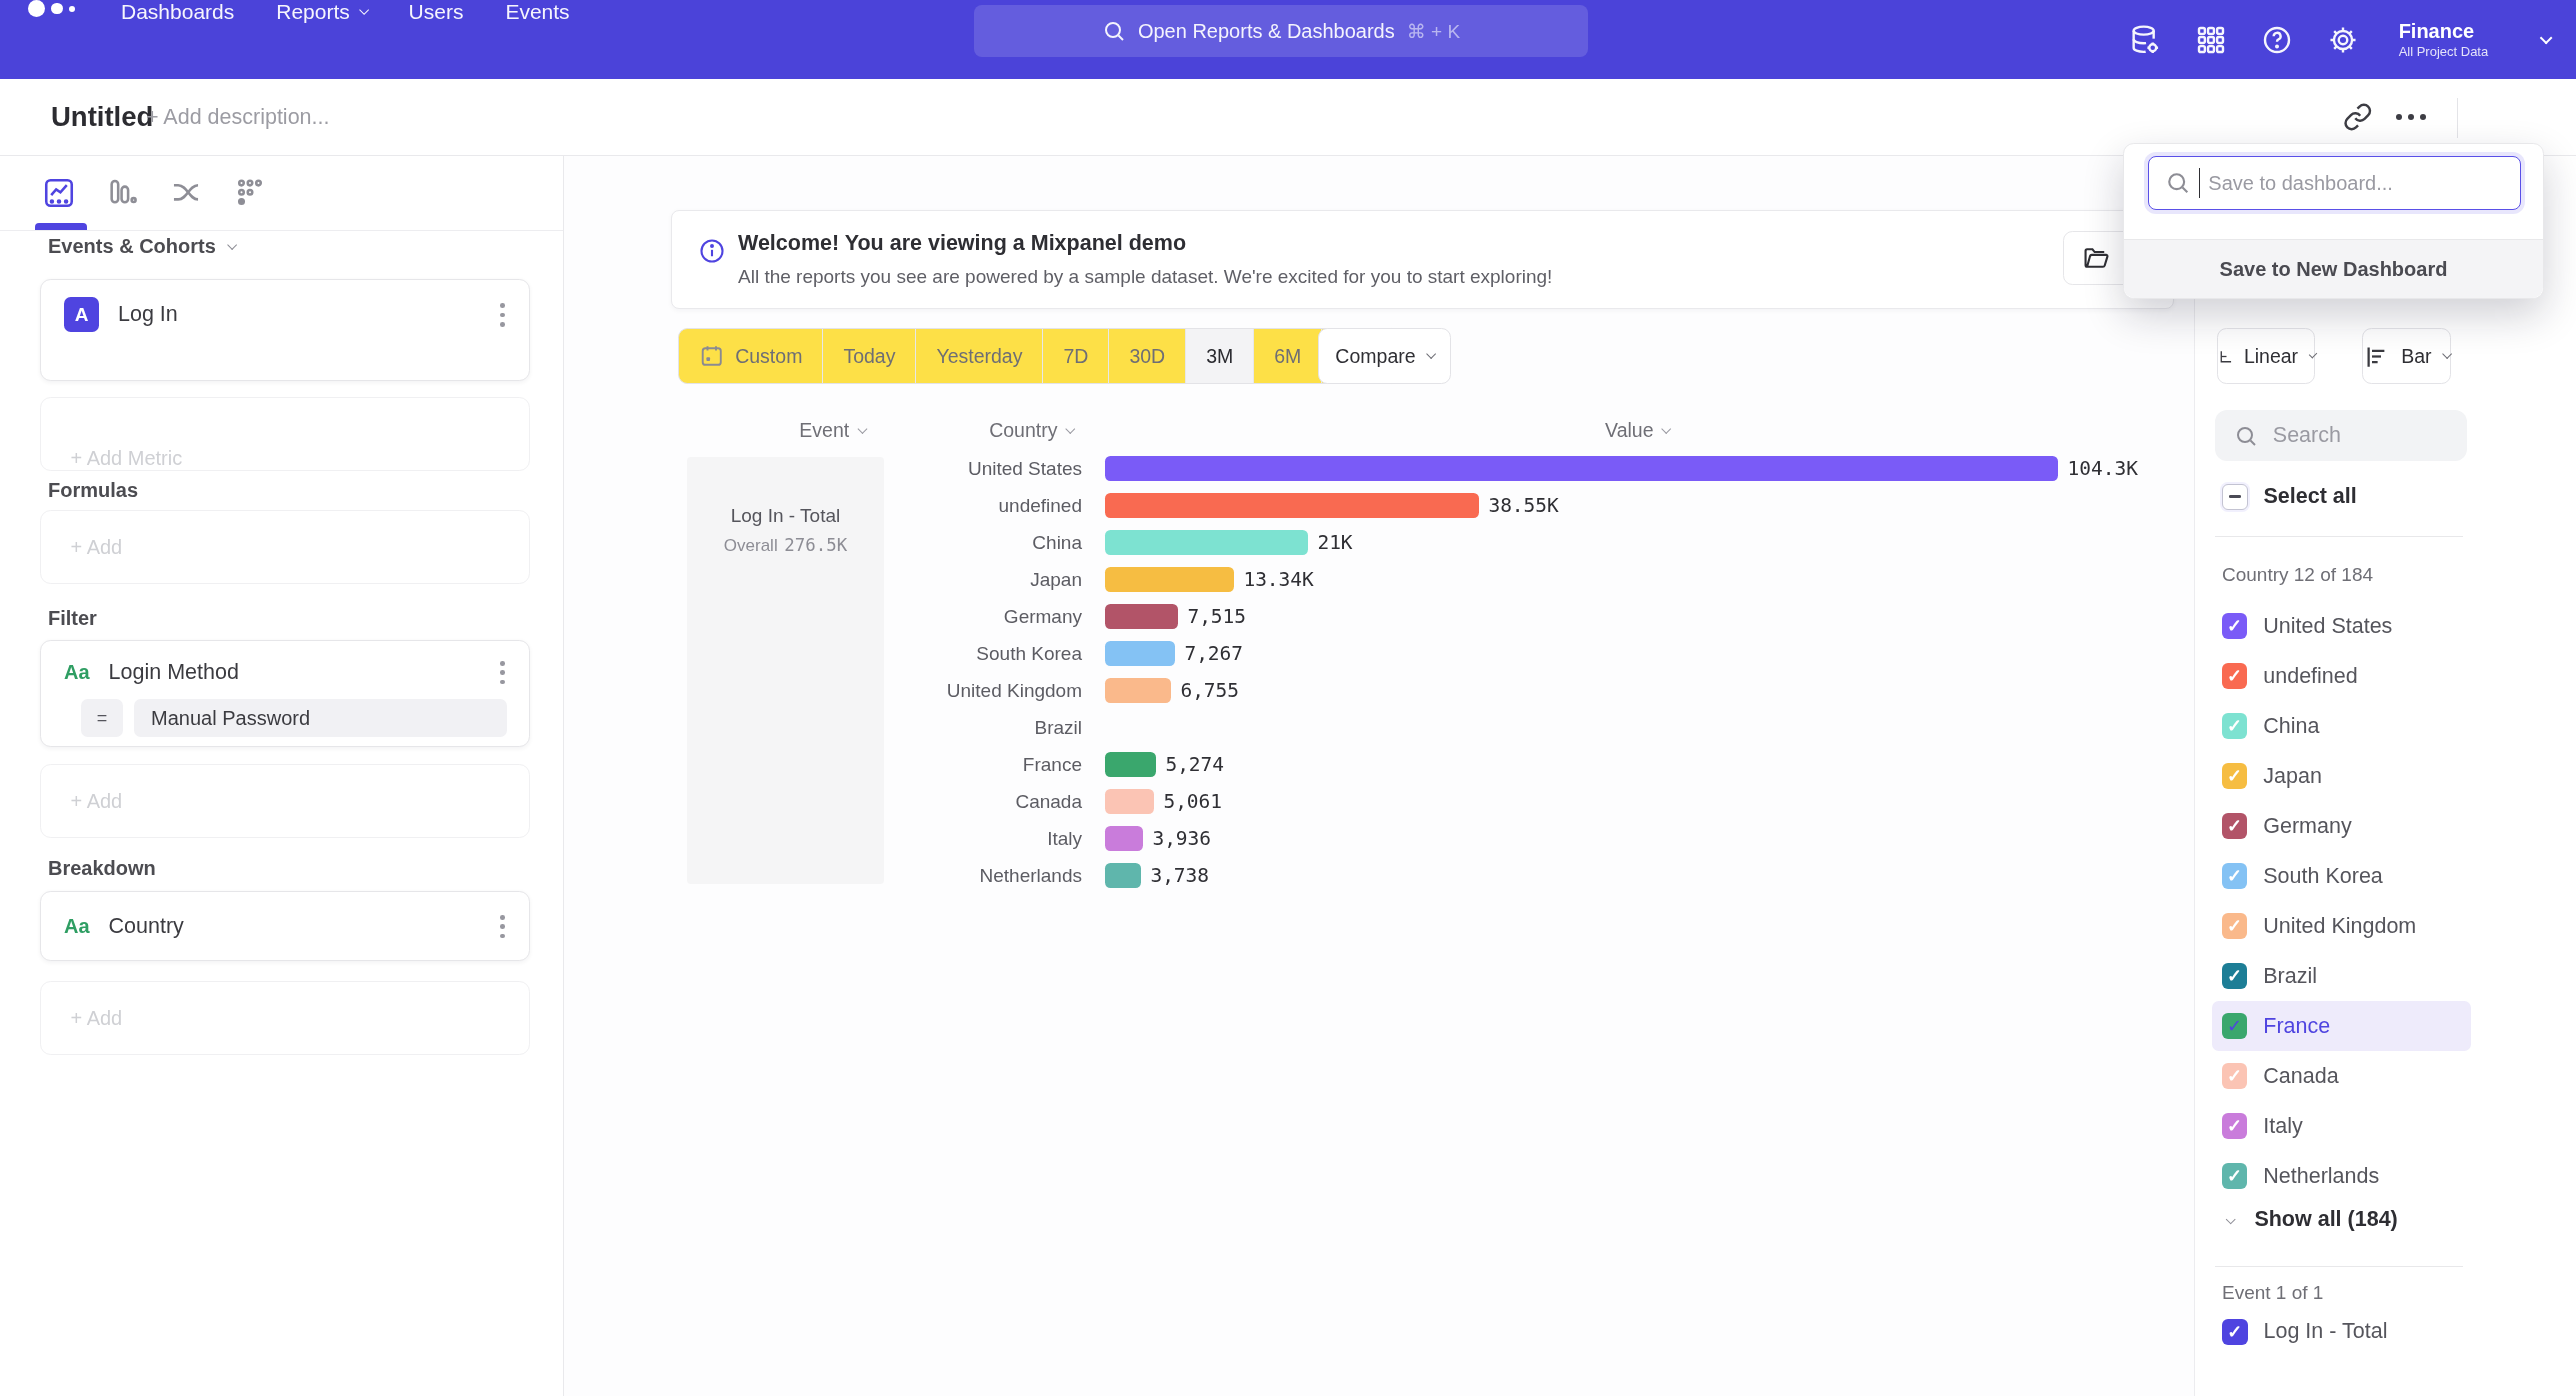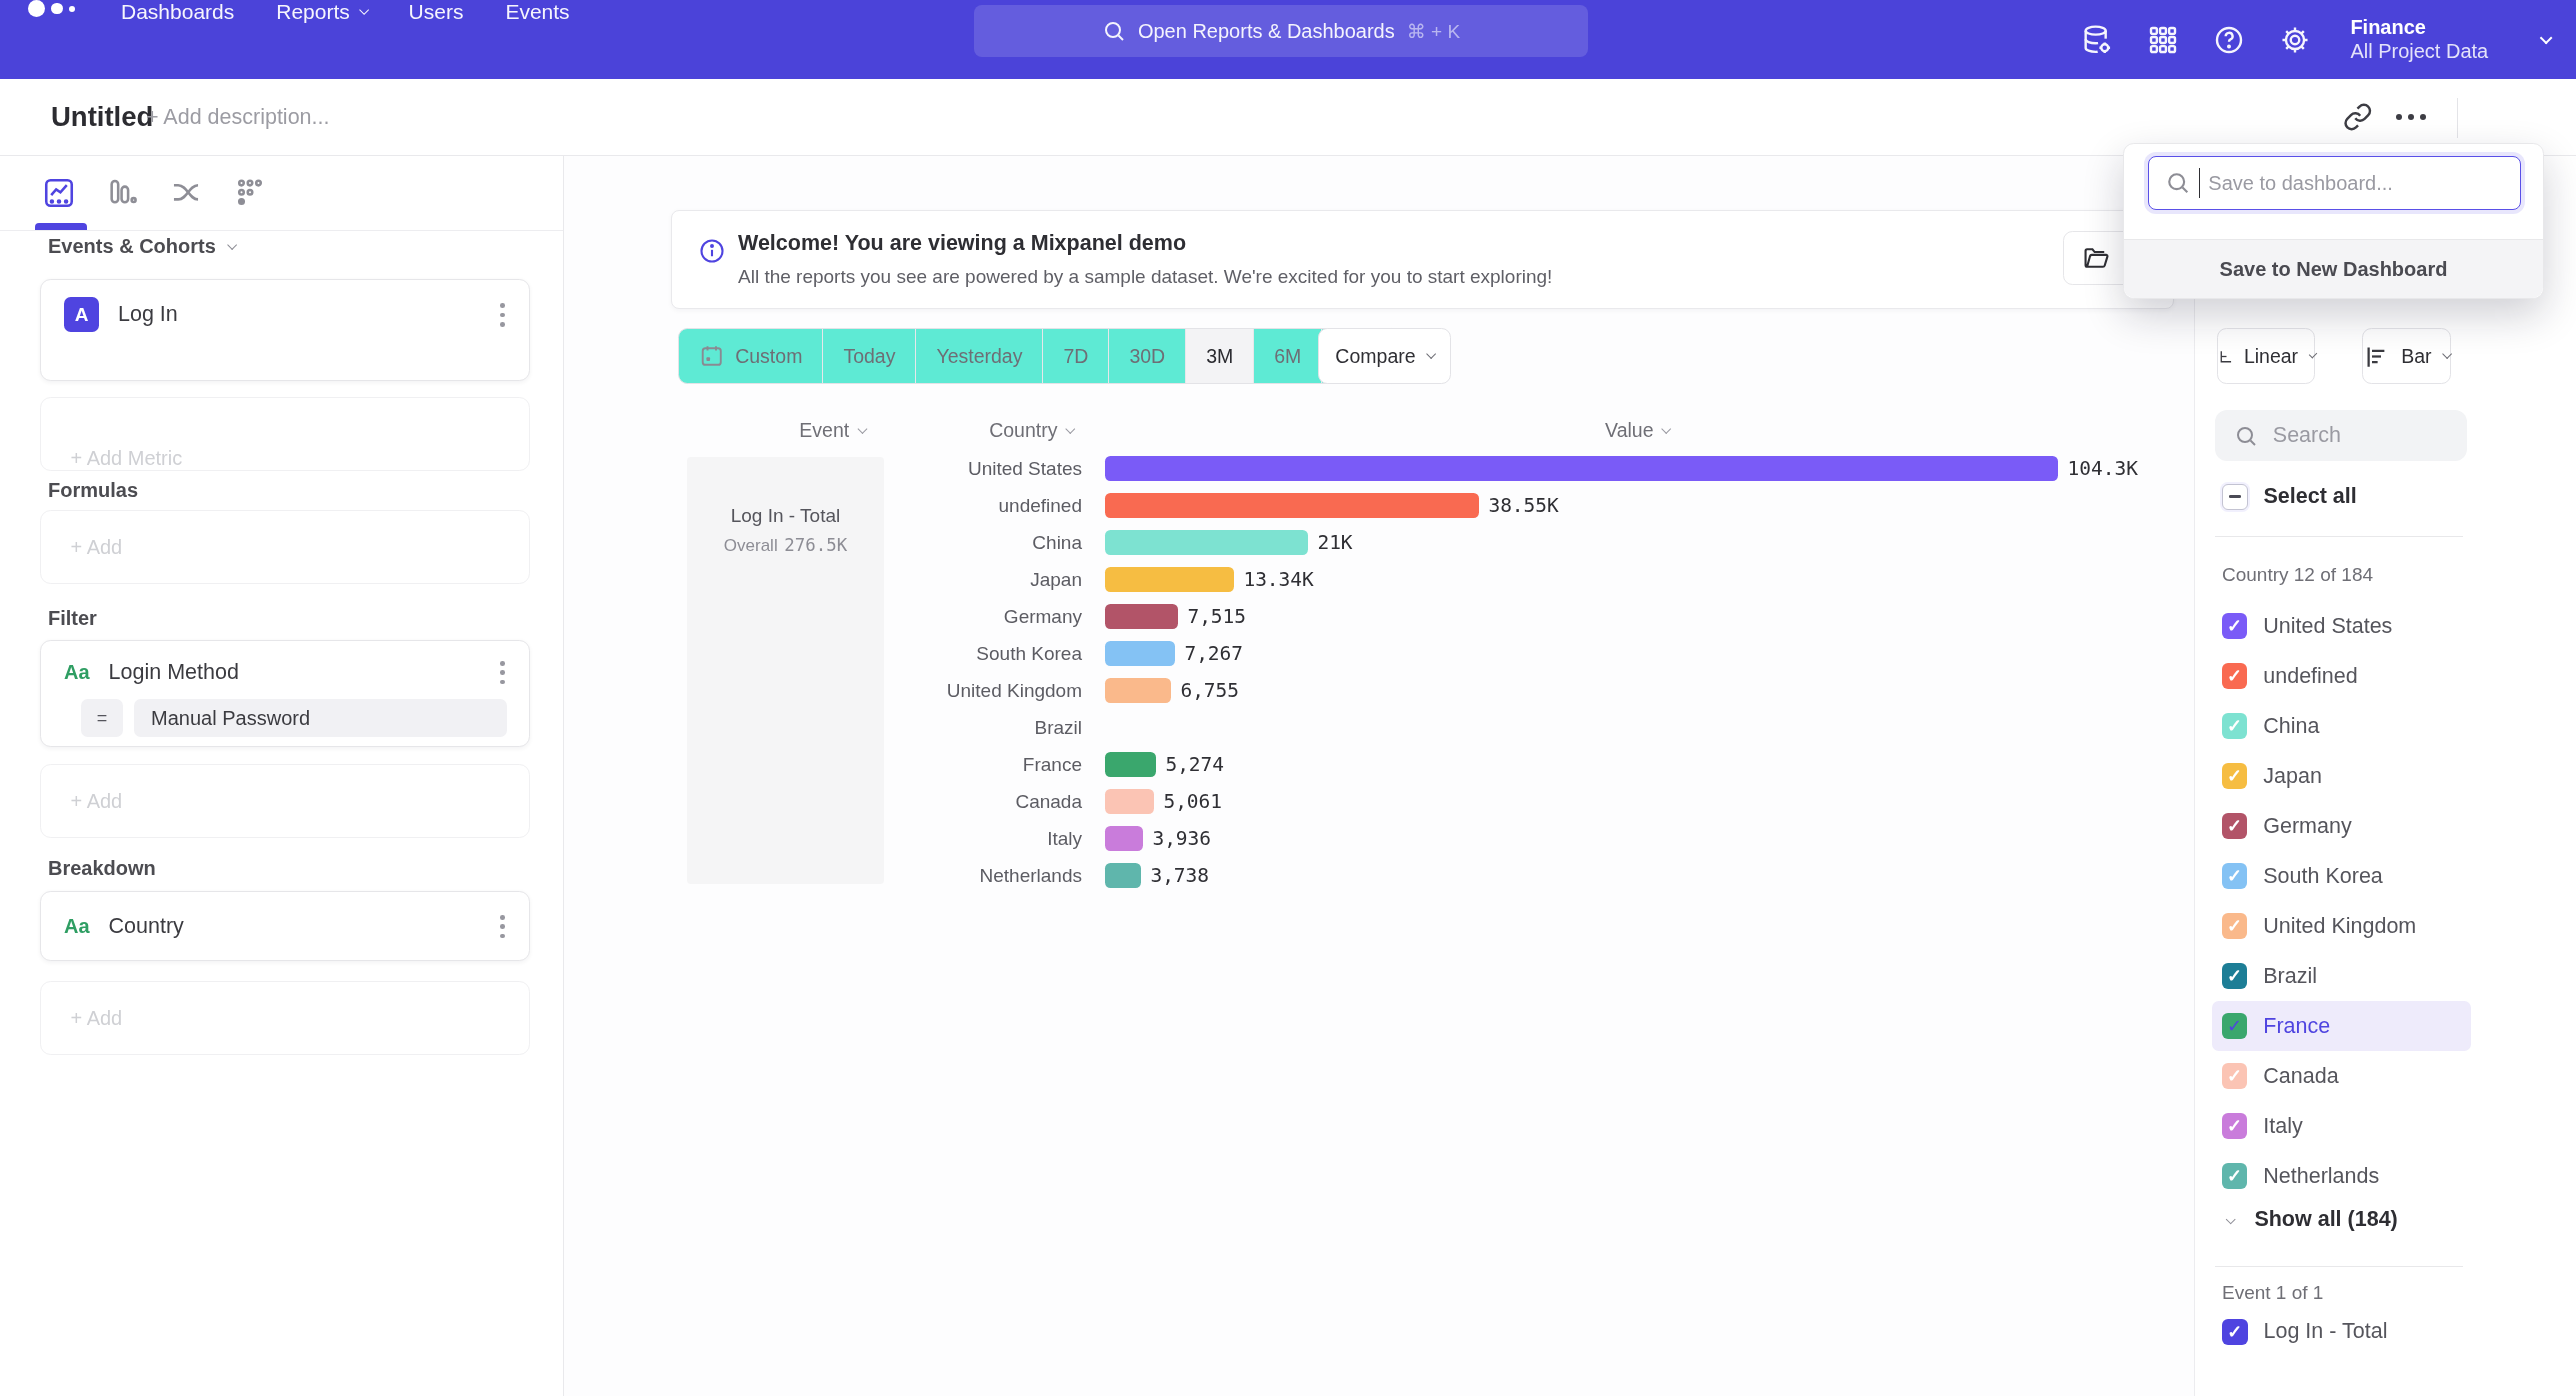--- a/index.html
+++ b/index.html
@@ -28,7 +28,7 @@
   .nav-icon svg { width:100%; height:100%; }
   .project { display:flex; flex-direction:column; line-height:1.18; margin-left:5.4px; cursor:pointer; }
   .project .p-name { color:#fff; font-size:20px; font-weight:700; }
-  .project .p-data { color:rgba(255,255,255,.85); font-size:20px; }
+  .project .p-data { color:rgba(255,255,255,.85); font-size:13px; }
   .proj-chev { color:#fff; margin-left:17.4px; }
 
   

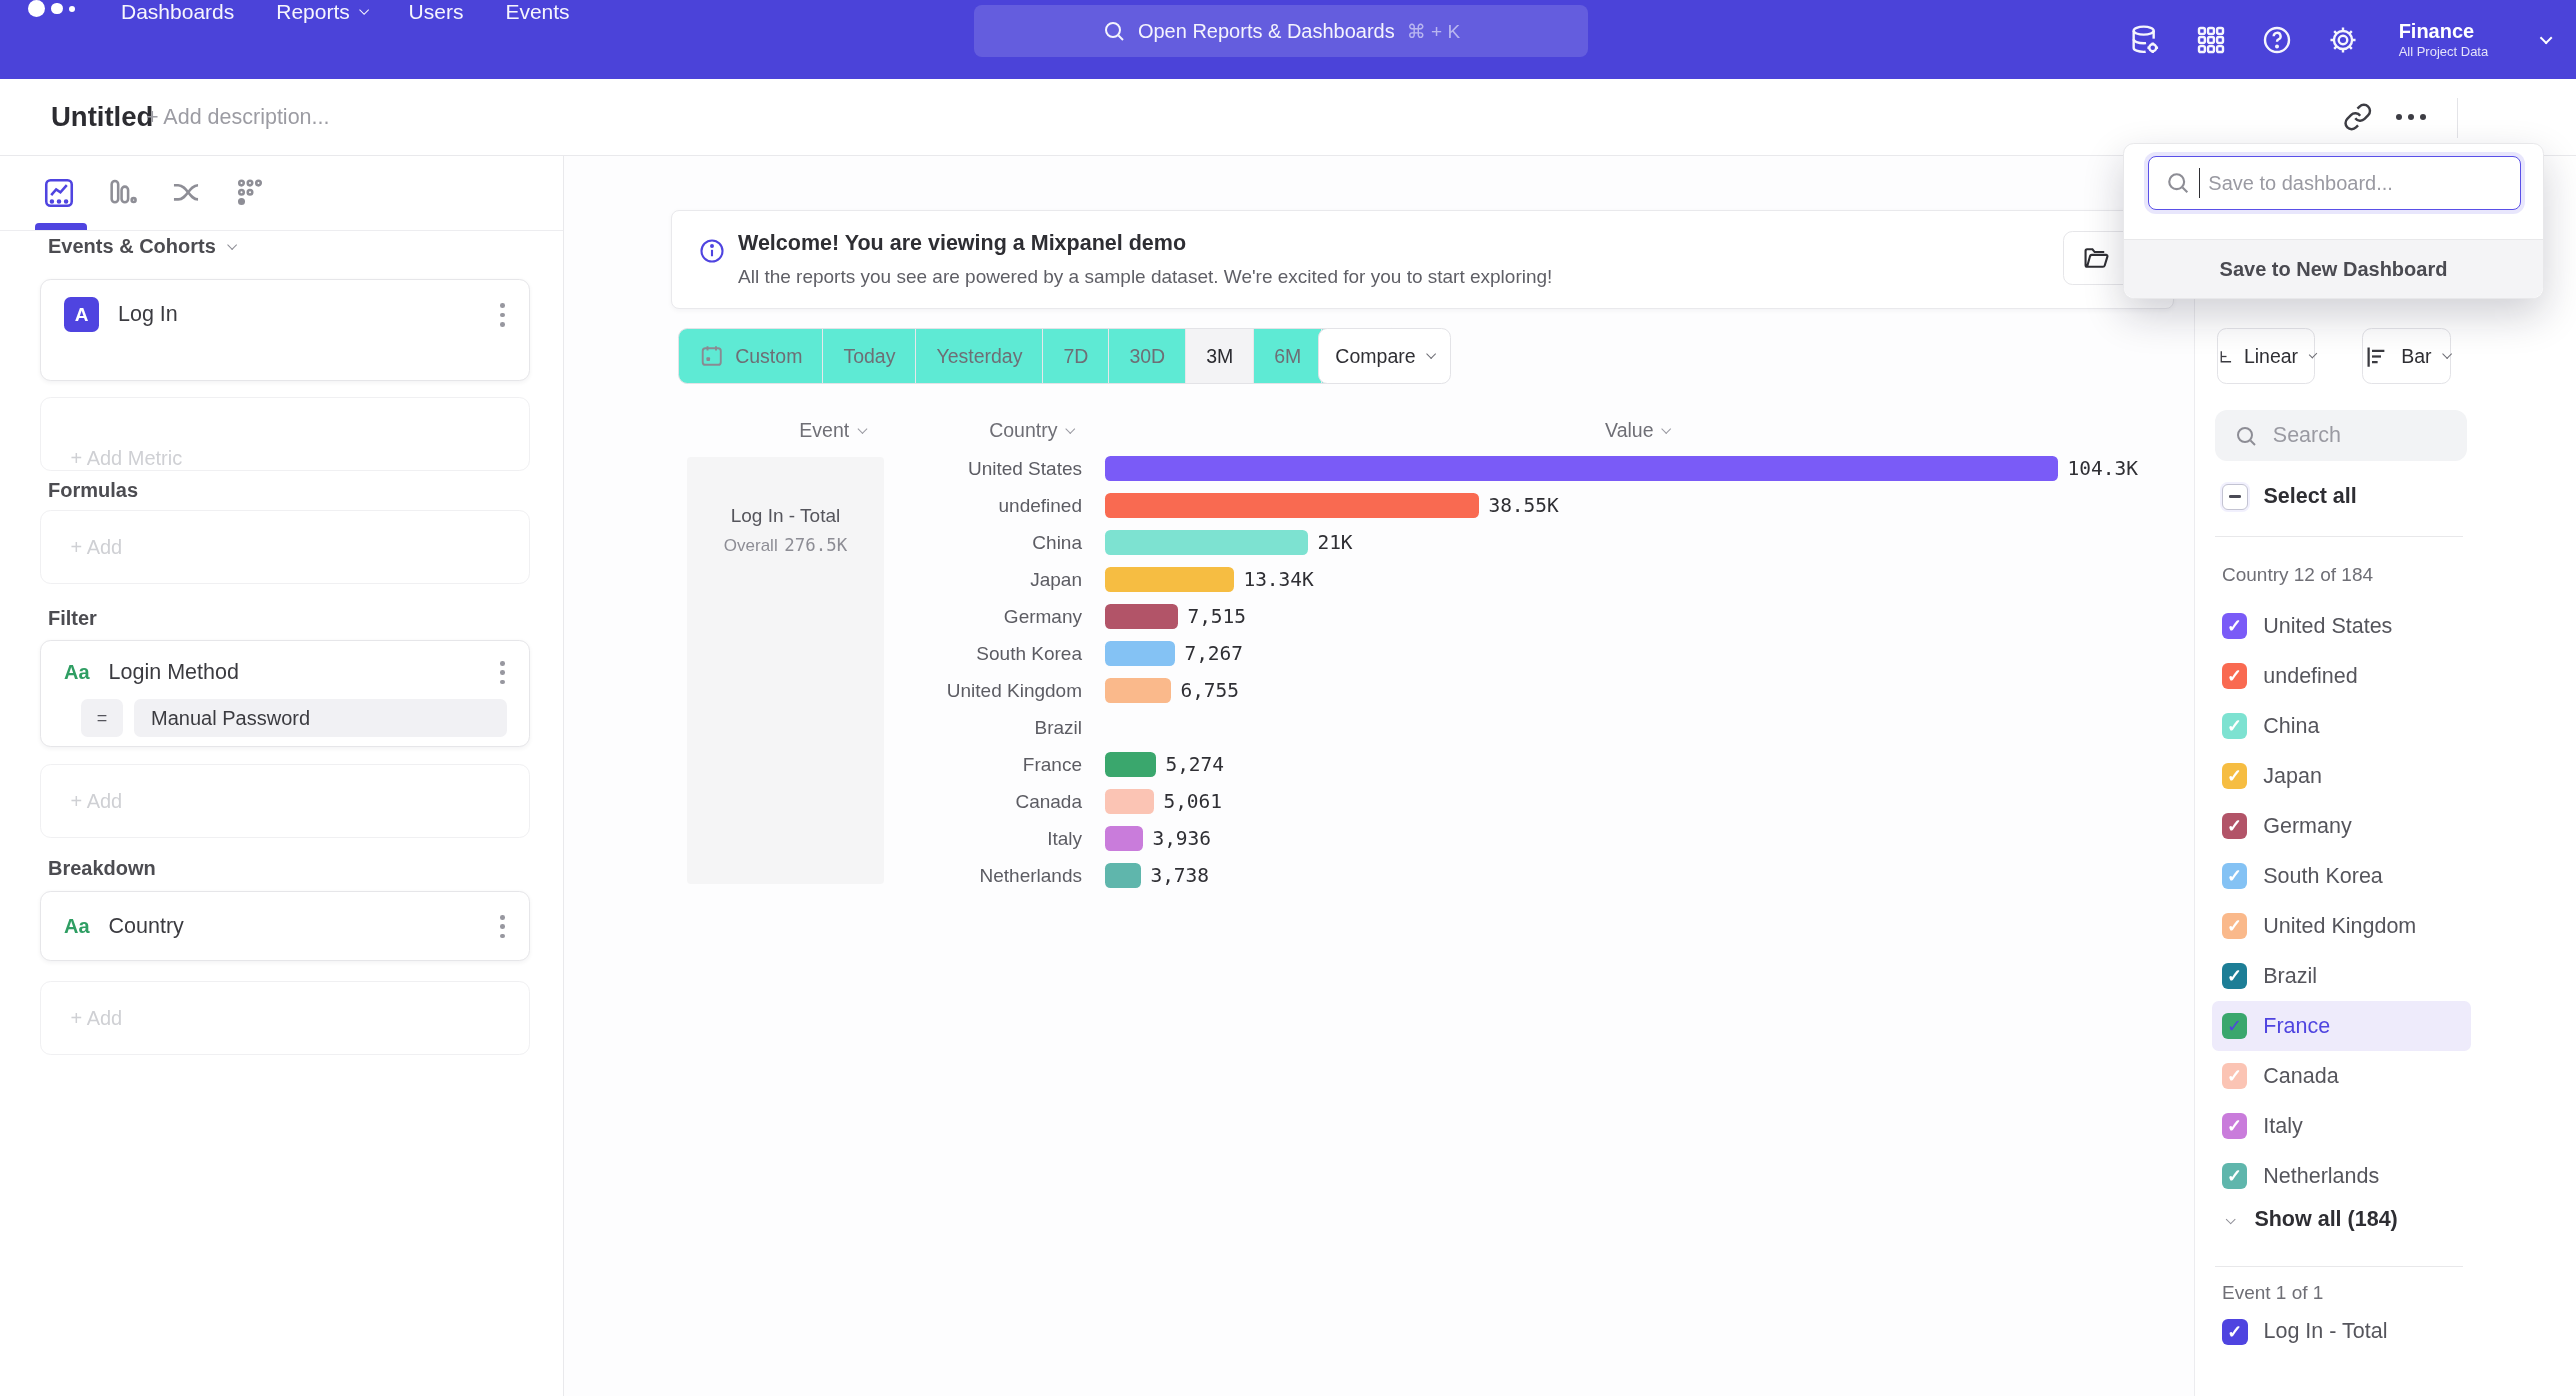--- a/index.html
+++ b/index.html
@@ -77,7 +77,7 @@
   .banner-sub   { position:absolute; left:66px; top:55px; font-size:19px; color:#5f5f66; }
 
   .toolbar-row { position:absolute; left:0; top:172px; width:100%; height:56px; }
-  .seg { position:absolute; left:114px; top:0; height:56px; display:flex; background:#5eead4; border:0.7px solid #e3e3e7; border-radius:9.4px; overflow:hidden; }
+  .seg { position:absolute; left:114px; top:0; height:56px; display:flex; background:#fde047; border:0.7px solid #e3e3e7; border-radius:9.4px; overflow:hidden; }
   .seg-cell { display:flex; align-items:center; gap:10.7px; padding:0 20px; font-size:19.5px; color:#6e6e75;
               border-right:0.7px solid #e7e7ea; cursor:pointer; white-space:nowrap; }
   .seg-cell:last-child { border-right:none; }

